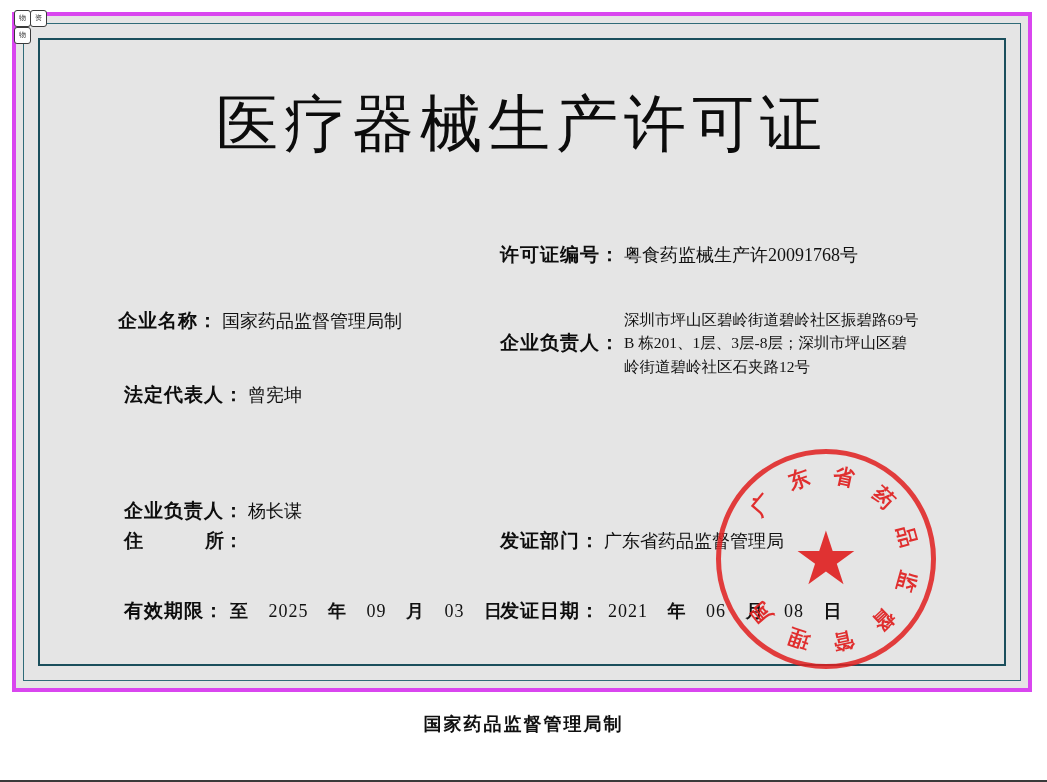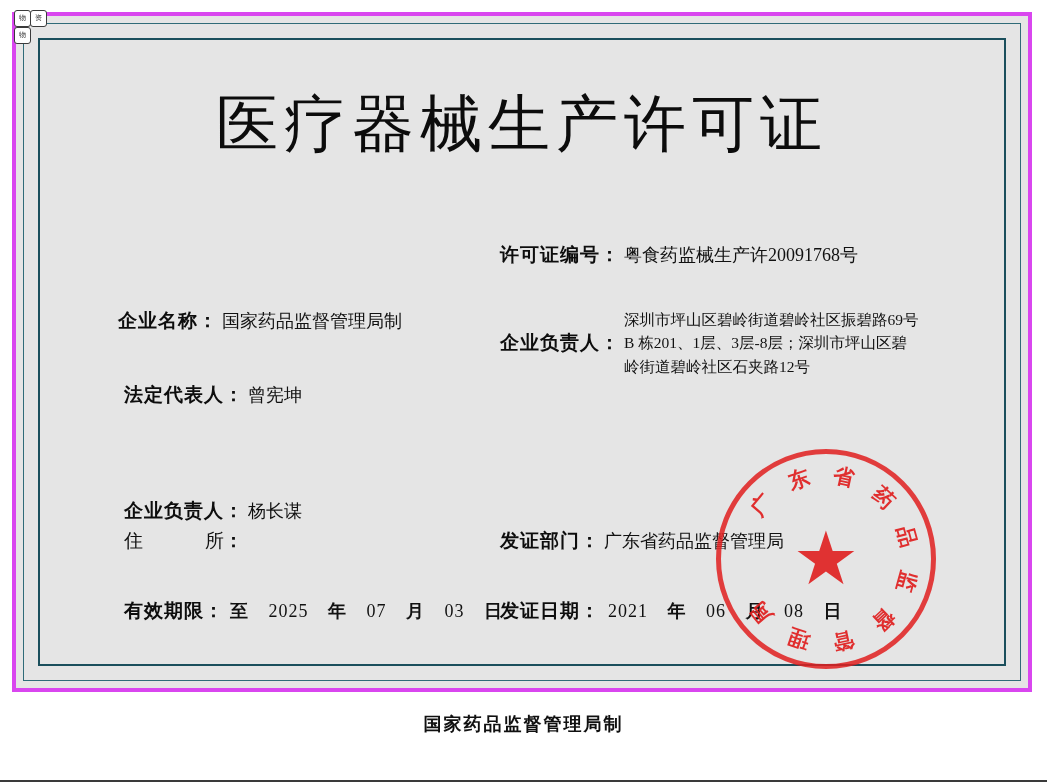--- a/index.html
+++ b/index.html
@@ -128,7 +128,7 @@
     text-align: justify;
     text-align-last: justify;
     font-size: 19px;
-    font-weight: normal;
+    font-weight: bold;
   }
   .val {
     font-size: 18px;

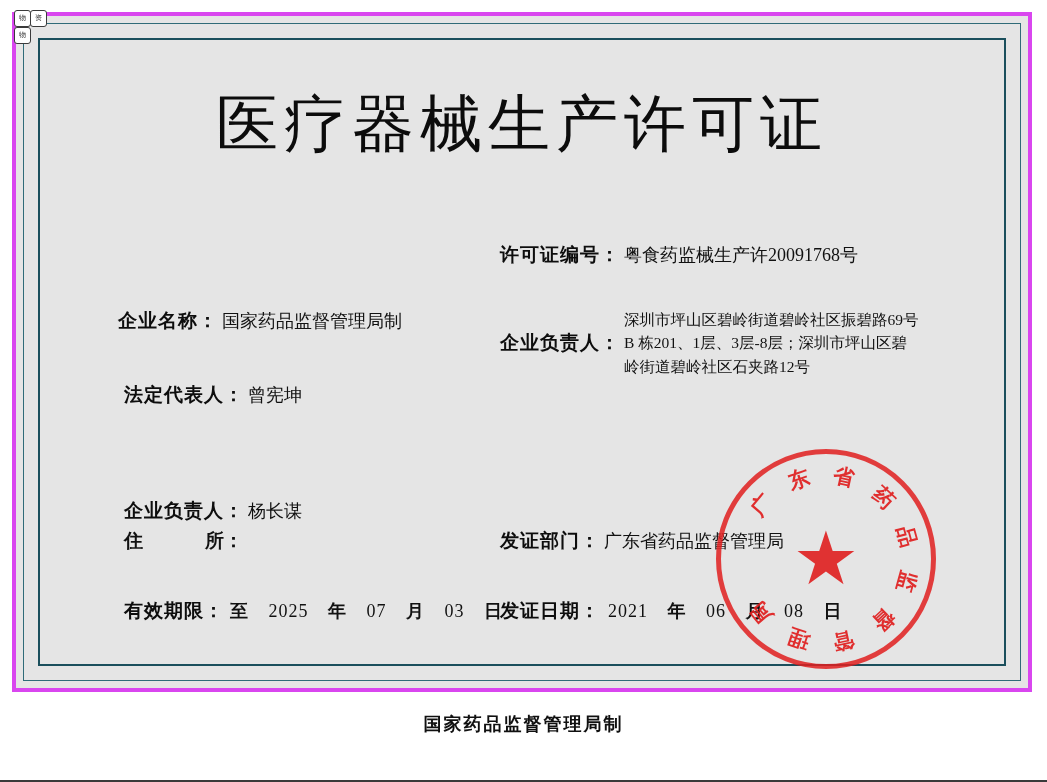--- a/index.html
+++ b/index.html
@@ -261,7 +261,7 @@
           <span class="unit">至</span>
           <span class="num">2025</span>
           <span class="unit">年</span>
-          <span class="num">07</span>
+          <span class="num">09</span>
           <span class="unit">月</span>
           <span class="num">03</span>
           <span class="unit">日</span>

